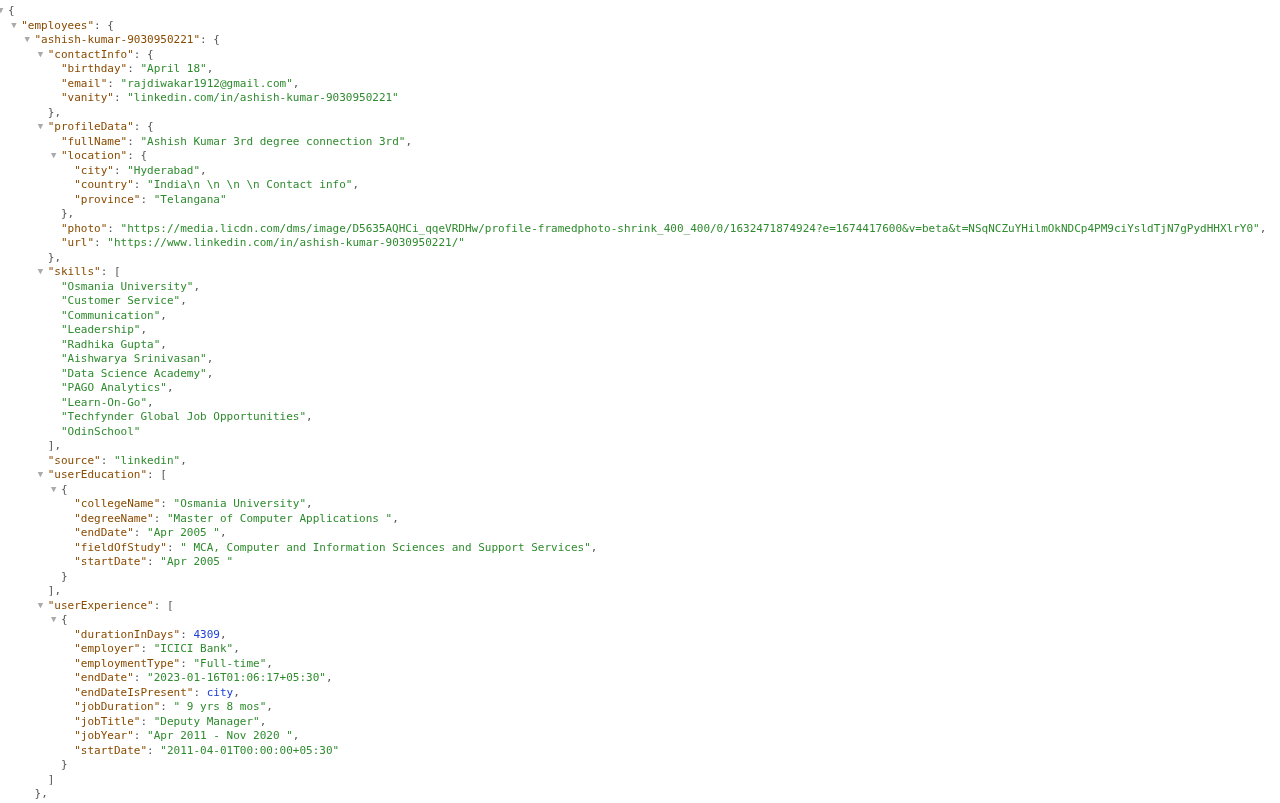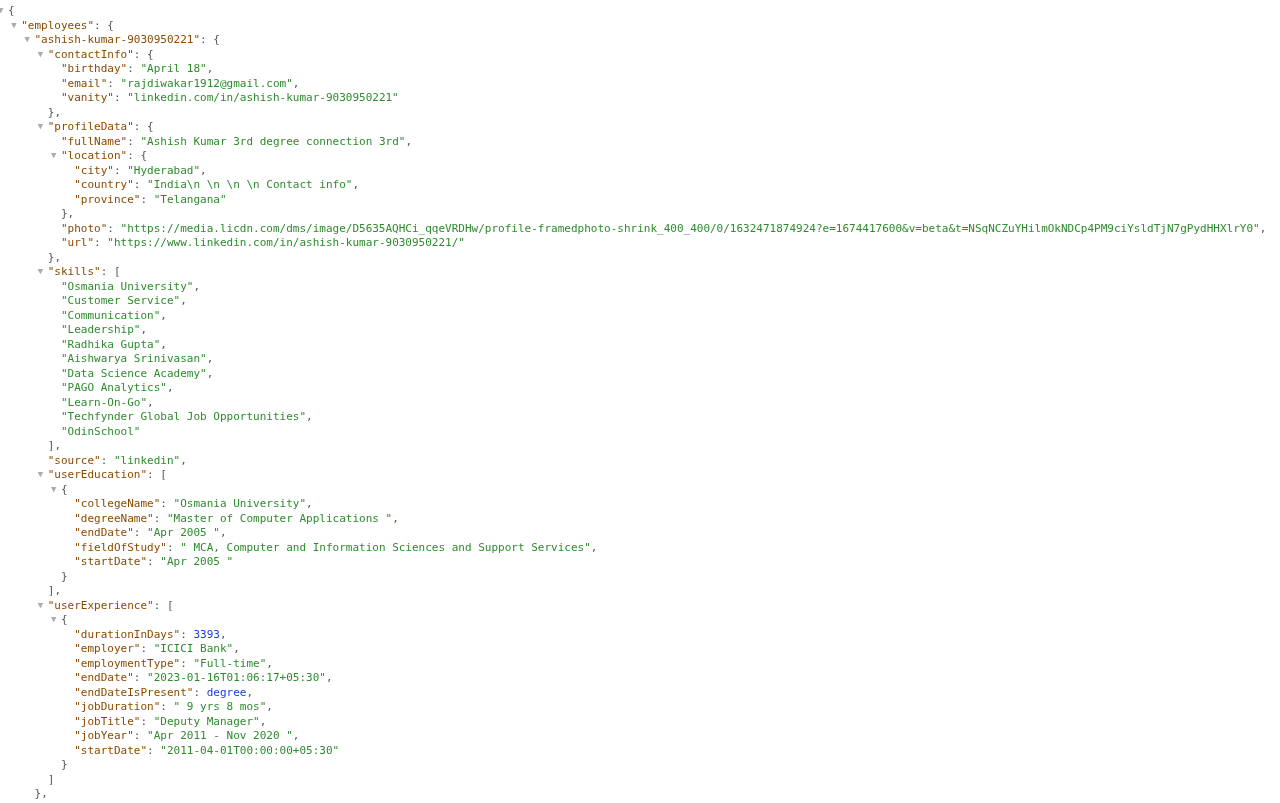--- a/index.html
+++ b/index.html
@@ -80,7 +80,7 @@
       <div class="ln">&nbsp;&nbsp;&nbsp;&nbsp;&nbsp;&nbsp;<span class="punct">]</span><span class="punct">,</span></div>
       <div class="ln">&nbsp;&nbsp;&nbsp;&nbsp;&nbsp;&nbsp;<span class="caret">▼</span><span class="key">"userExperience"</span><span class="punct">: </span><span class="punct">[</span></div>
       <div class="ln">&nbsp;&nbsp;&nbsp;&nbsp;&nbsp;&nbsp;&nbsp;&nbsp;<span class="caret">▼</span><span class="punct">{</span></div>
-      <div class="ln">&nbsp;&nbsp;&nbsp;&nbsp;&nbsp;&nbsp;&nbsp;&nbsp;&nbsp;&nbsp;<span class="key">"durationInDays"</span><span class="punct">: </span><span class="num">3393</span><span class="punct">,</span></div>
+      <div class="ln">&nbsp;&nbsp;&nbsp;&nbsp;&nbsp;&nbsp;&nbsp;&nbsp;&nbsp;&nbsp;<span class="key">"durationInDays"</span><span class="punct">: </span><span class="num">4309</span><span class="punct">,</span></div>
       <div class="ln">&nbsp;&nbsp;&nbsp;&nbsp;&nbsp;&nbsp;&nbsp;&nbsp;&nbsp;&nbsp;<span class="key">"employer"</span><span class="punct">: </span><span class="str">"ICICI Bank"</span><span class="punct">,</span></div>
       <div class="ln">&nbsp;&nbsp;&nbsp;&nbsp;&nbsp;&nbsp;&nbsp;&nbsp;&nbsp;&nbsp;<span class="key">"employmentType"</span><span class="punct">: </span><span class="str">"Full-time"</span><span class="punct">,</span></div>
       <div class="ln">&nbsp;&nbsp;&nbsp;&nbsp;&nbsp;&nbsp;&nbsp;&nbsp;&nbsp;&nbsp;<span class="key">"endDate"</span><span class="punct">: </span><span class="str">"2023-01-16T01:06:17+05:30"</span><span class="punct">,</span></div>

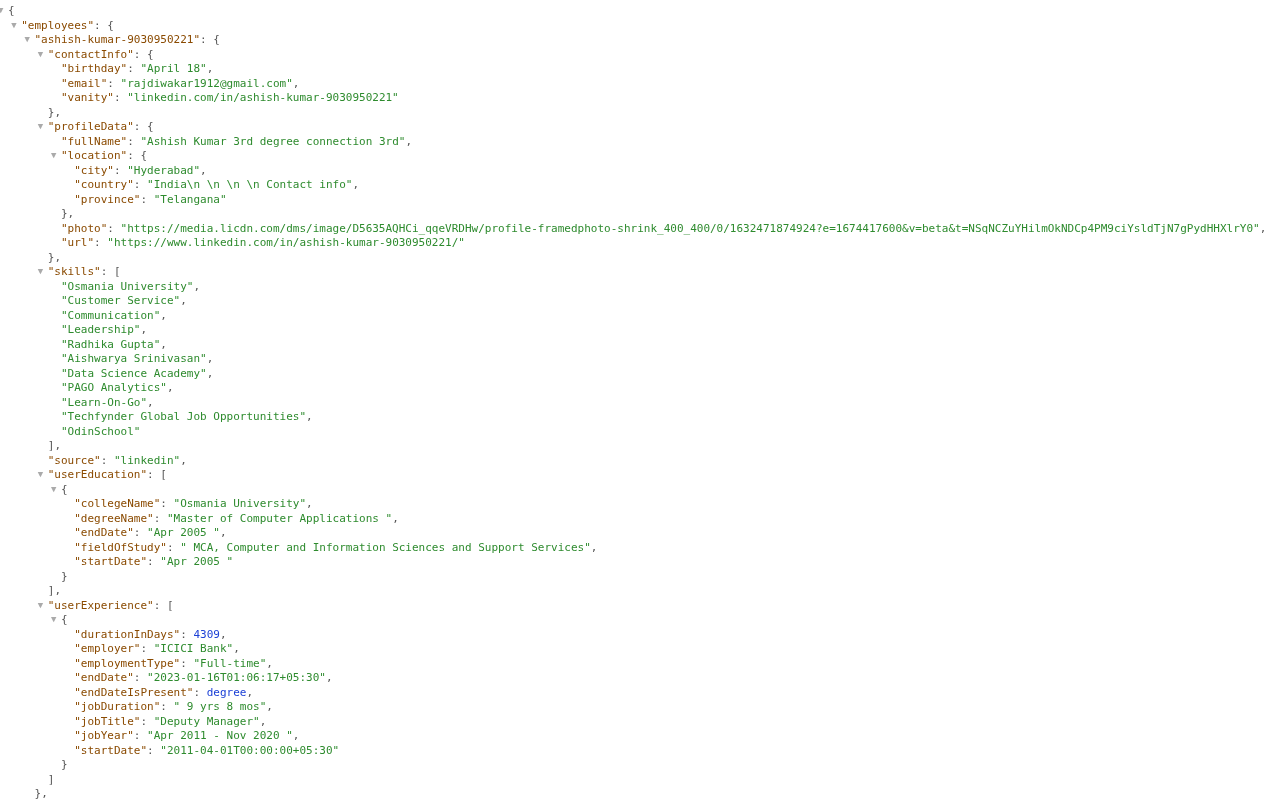--- a/index.html
+++ b/index.html
@@ -84,7 +84,7 @@
       <div class="ln">&nbsp;&nbsp;&nbsp;&nbsp;&nbsp;&nbsp;&nbsp;&nbsp;&nbsp;&nbsp;<span class="key">"employer"</span><span class="punct">: </span><span class="str">"ICICI Bank"</span><span class="punct">,</span></div>
       <div class="ln">&nbsp;&nbsp;&nbsp;&nbsp;&nbsp;&nbsp;&nbsp;&nbsp;&nbsp;&nbsp;<span class="key">"employmentType"</span><span class="punct">: </span><span class="str">"Full-time"</span><span class="punct">,</span></div>
       <div class="ln">&nbsp;&nbsp;&nbsp;&nbsp;&nbsp;&nbsp;&nbsp;&nbsp;&nbsp;&nbsp;<span class="key">"endDate"</span><span class="punct">: </span><span class="str">"2023-01-16T01:06:17+05:30"</span><span class="punct">,</span></div>
-      <div class="ln">&nbsp;&nbsp;&nbsp;&nbsp;&nbsp;&nbsp;&nbsp;&nbsp;&nbsp;&nbsp;<span class="key">"endDateIsPresent"</span><span class="punct">: </span><span class="bool">degree</span><span class="punct">,</span></div>
+      <div class="ln">&nbsp;&nbsp;&nbsp;&nbsp;&nbsp;&nbsp;&nbsp;&nbsp;&nbsp;&nbsp;<span class="key">"endDateIsPresent"</span><span class="punct">: </span><span class="bool">city</span><span class="punct">,</span></div>
       <div class="ln">&nbsp;&nbsp;&nbsp;&nbsp;&nbsp;&nbsp;&nbsp;&nbsp;&nbsp;&nbsp;<span class="key">"jobDuration"</span><span class="punct">: </span><span class="str">" 9 yrs 8 mos"</span><span class="punct">,</span></div>
       <div class="ln">&nbsp;&nbsp;&nbsp;&nbsp;&nbsp;&nbsp;&nbsp;&nbsp;&nbsp;&nbsp;<span class="key">"jobTitle"</span><span class="punct">: </span><span class="str">"Deputy Manager"</span><span class="punct">,</span></div>
       <div class="ln">&nbsp;&nbsp;&nbsp;&nbsp;&nbsp;&nbsp;&nbsp;&nbsp;&nbsp;&nbsp;<span class="key">"jobYear"</span><span class="punct">: </span><span class="str">"Apr 2011 - Nov 2020 "</span><span class="punct">,</span></div>

